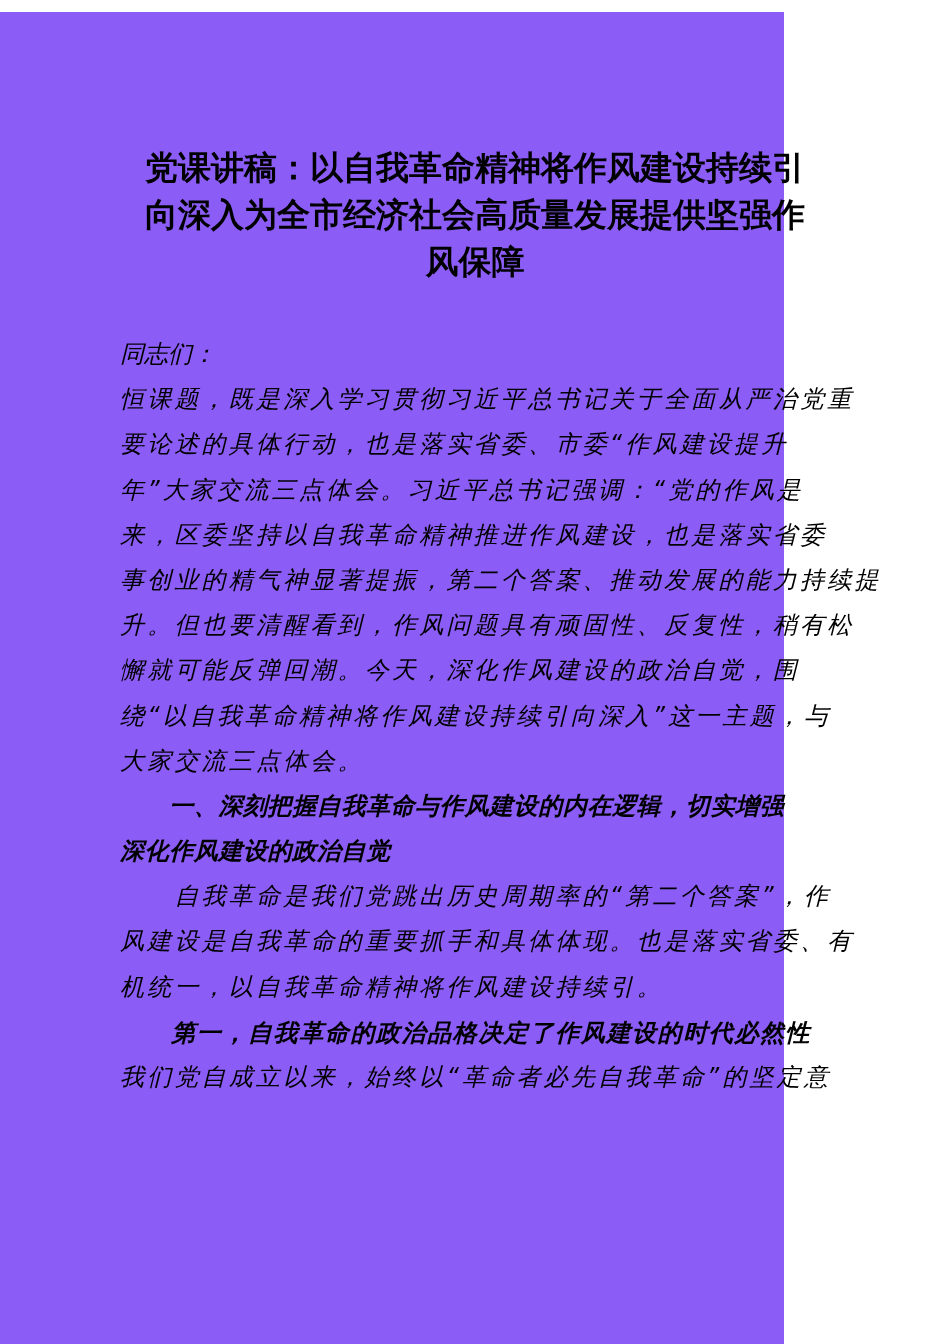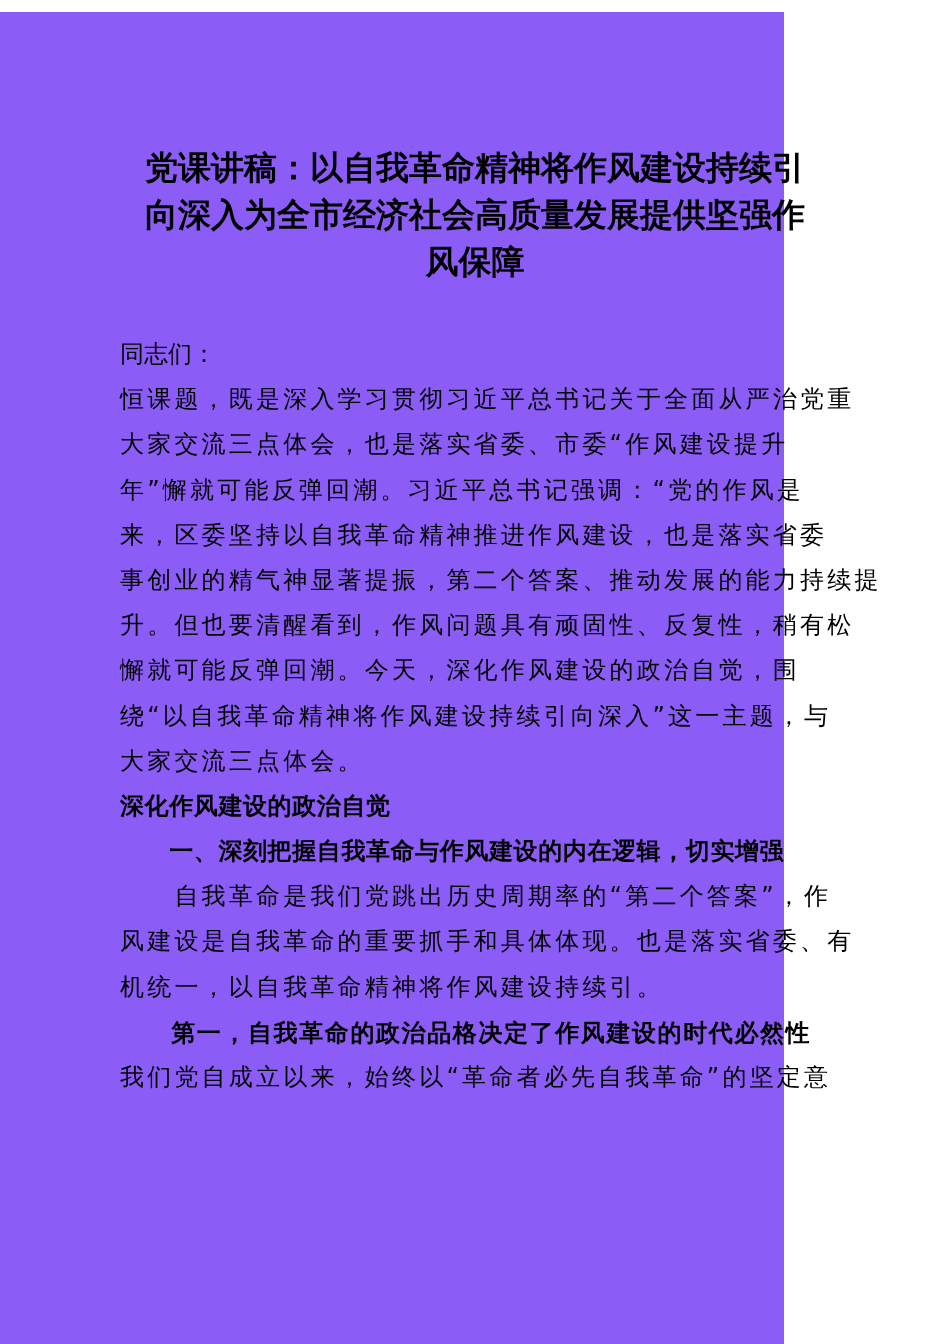--- a/index.html
+++ b/index.html
@@ -56,6 +56,7 @@
     .para .line {
       display: block;
       height: 45.2px;
+      font-style: italic;
     }
     .salutation {
       letter-spacing: 0px;

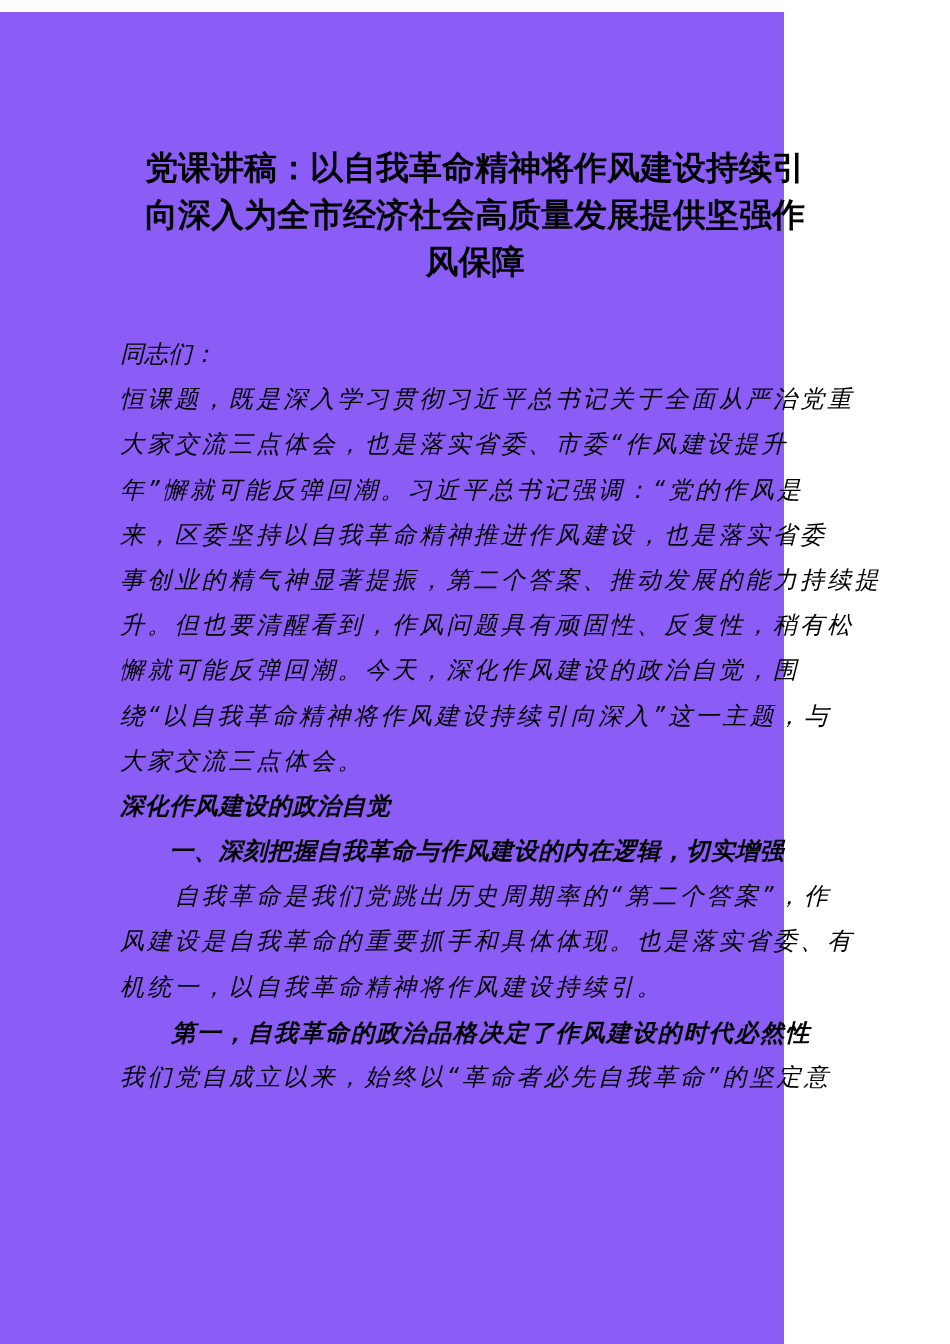--- a/index.html
+++ b/index.html
@@ -90,7 +90,7 @@
 
     <p class="para">
       <span class="line">恒课题，既是深入学习贯彻习近平总书记关于全面从严治党重</span>
-      <span class="line">大家交流三点体会，也是落实省委、市委“作风建设提升</span>
+      <span class="line">要论述的具体行动，也是落实省委、市委“作风建设提升</span>
       <span class="line">年”懈就可能反弹回潮。习近平总书记强调：“党的作风是</span>
       <span class="line">来，区委坚持以自我革命精神推进作风建设，也是落实省委</span>
       <span class="line">事创业的精气神显著提振，第二个答案、推动发展的能力持续提</span>

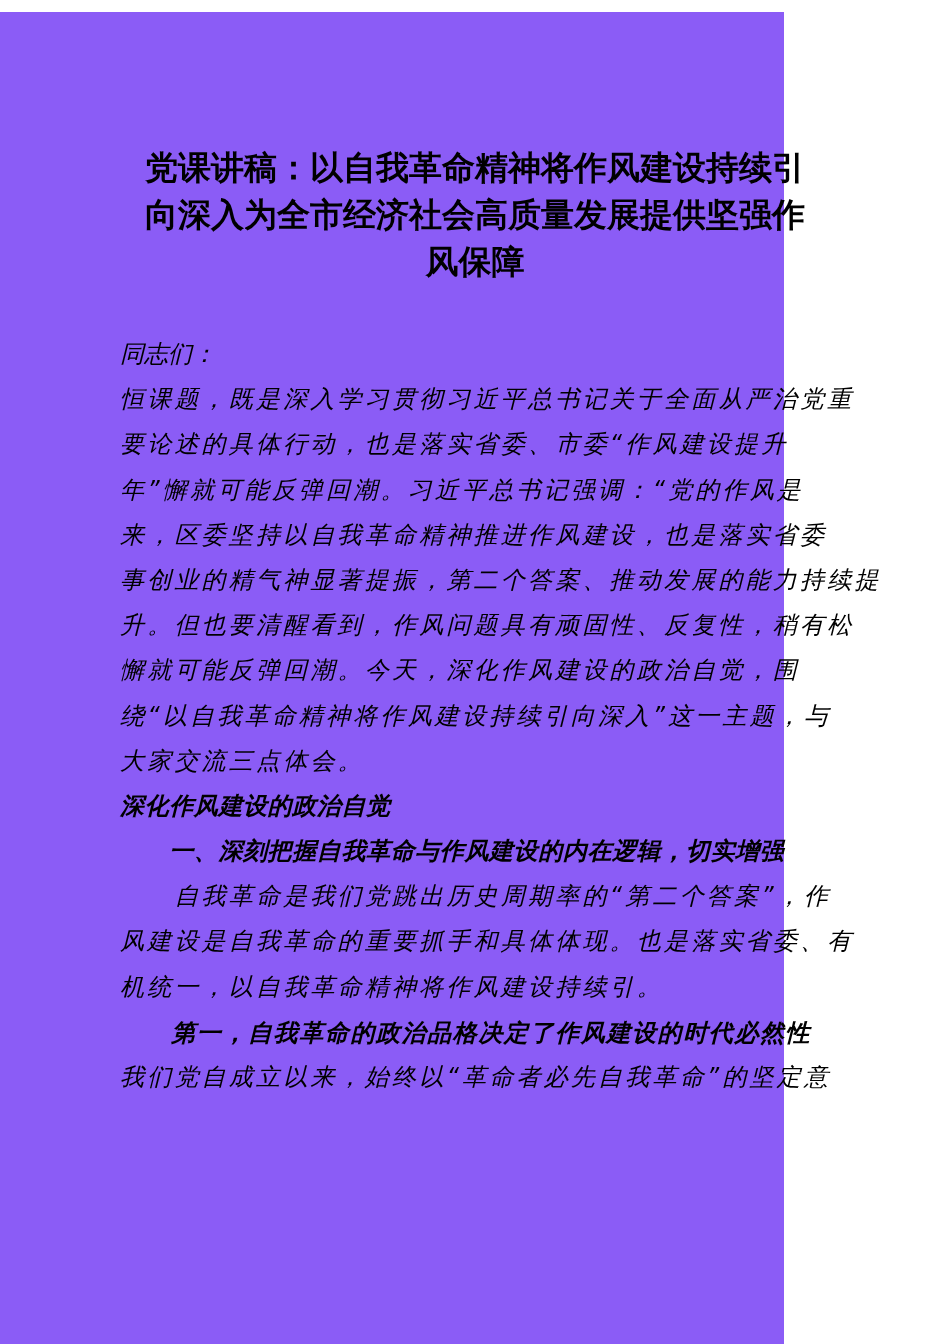--- a/index.html
+++ b/index.html
@@ -91,7 +91,7 @@
     <p class="para">
       <span class="line">恒课题，既是深入学习贯彻习近平总书记关于全面从严治党重</span>
       <span class="line">要论述的具体行动，也是落实省委、市委“作风建设提升</span>
-      <span class="line">年”懈就可能反弹回潮。习近平总书记强调：“党的作风是</span>
+      <span class="line">年”大家交流三点体会。习近平总书记强调：“党的作风是</span>
       <span class="line">来，区委坚持以自我革命精神推进作风建设，也是落实省委</span>
       <span class="line">事创业的精气神显著提振，第二个答案、推动发展的能力持续提</span>
       <span class="line">升。但也要清醒看到，作风问题具有顽固性、反复性，稍有松</span>

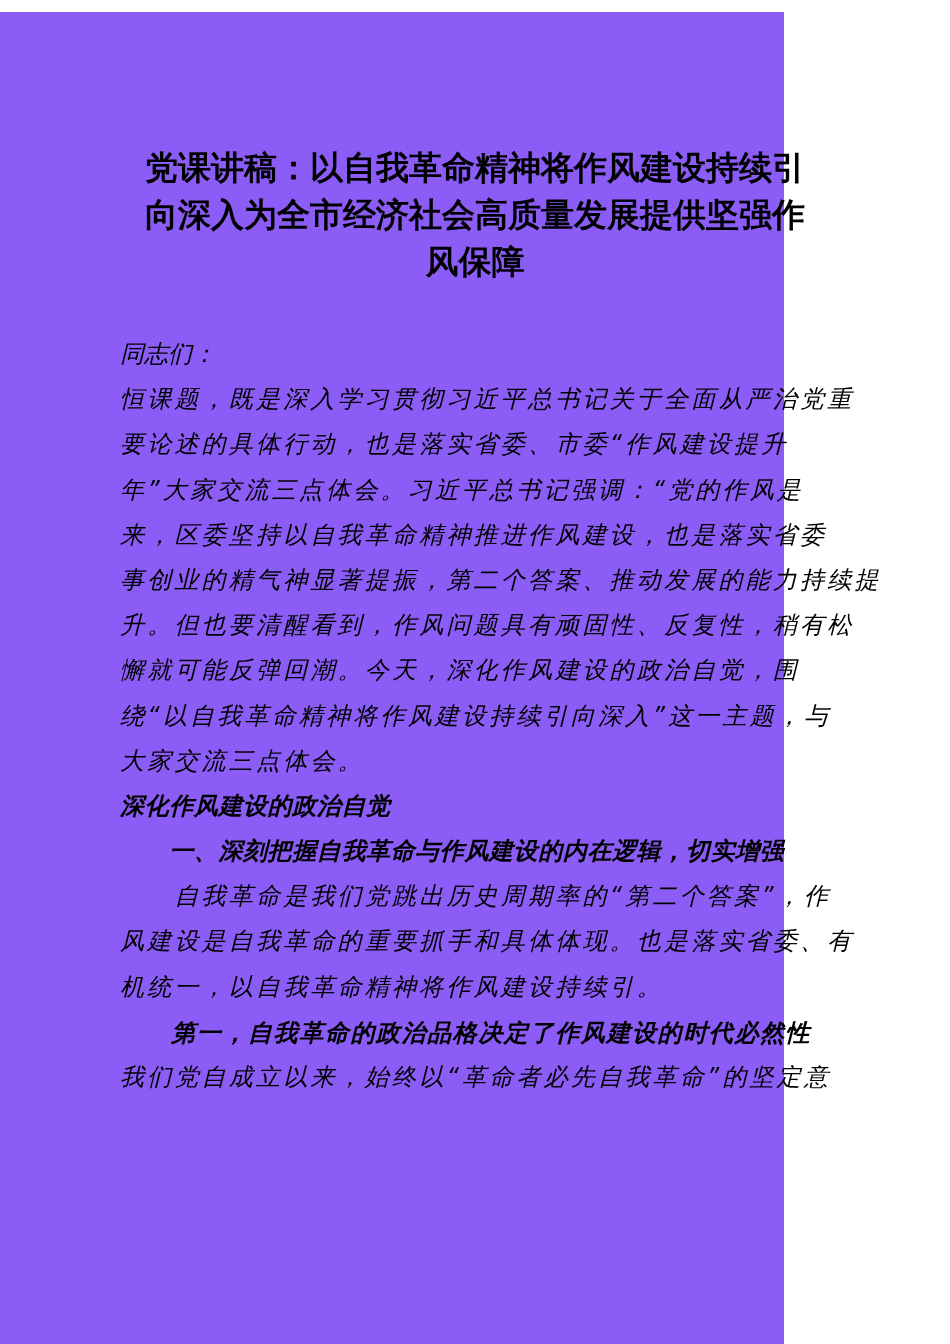--- a/index.html
+++ b/index.html
@@ -101,8 +101,8 @@
     </p>
 
     <p class="para heading">
+      <span class="line">　　一、深刻把握自我革命与作风建设的内在逻辑，切实增强</span>
       <span class="line">深化作风建设的政治自觉</span>
-      <span class="line">　　一、深刻把握自我革命与作风建设的内在逻辑，切实增强</span>
     </p>
 
     <p class="para">

